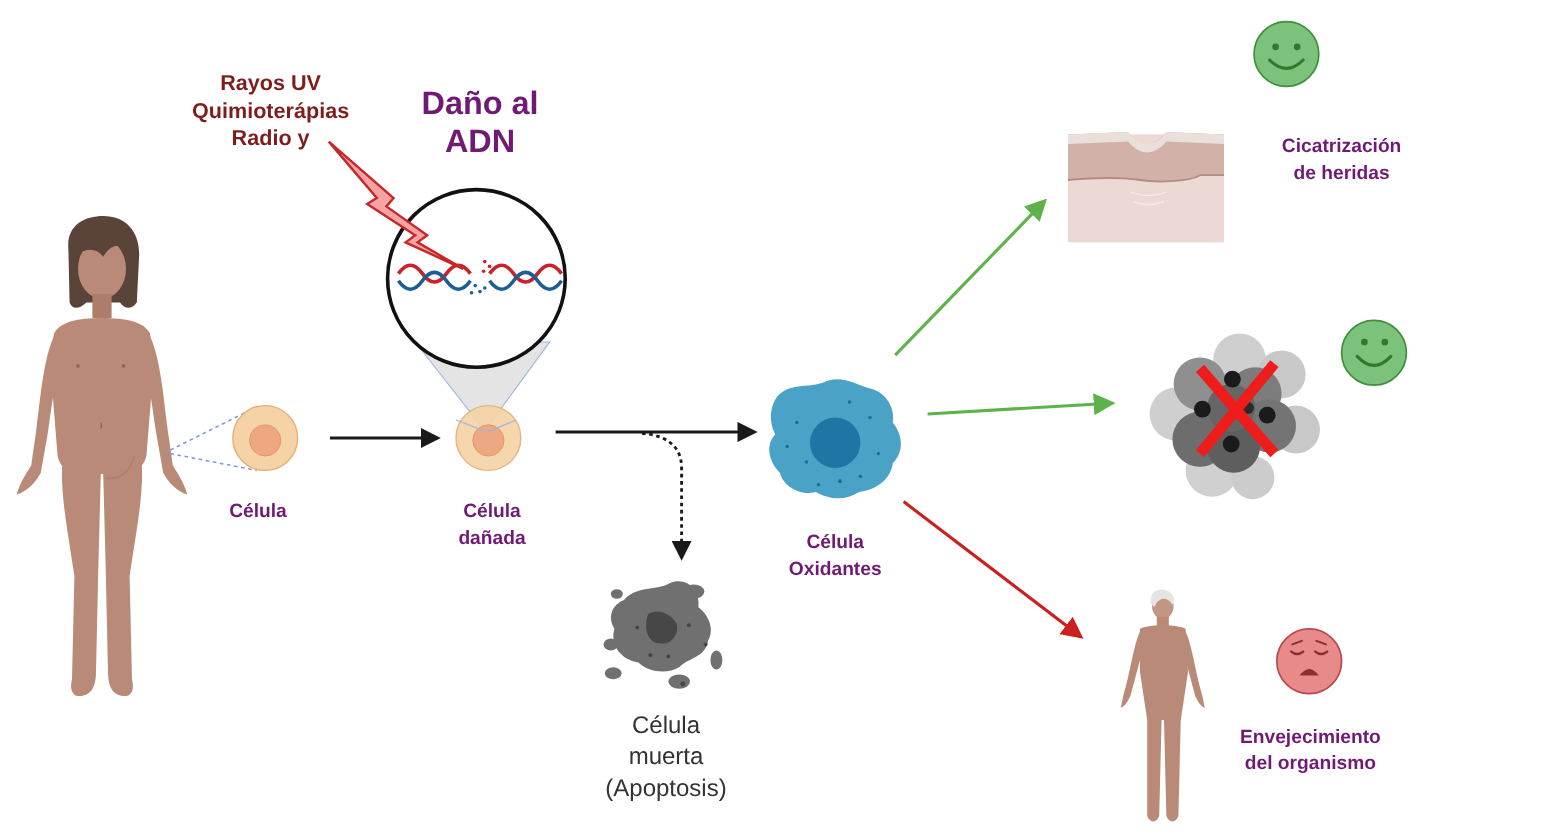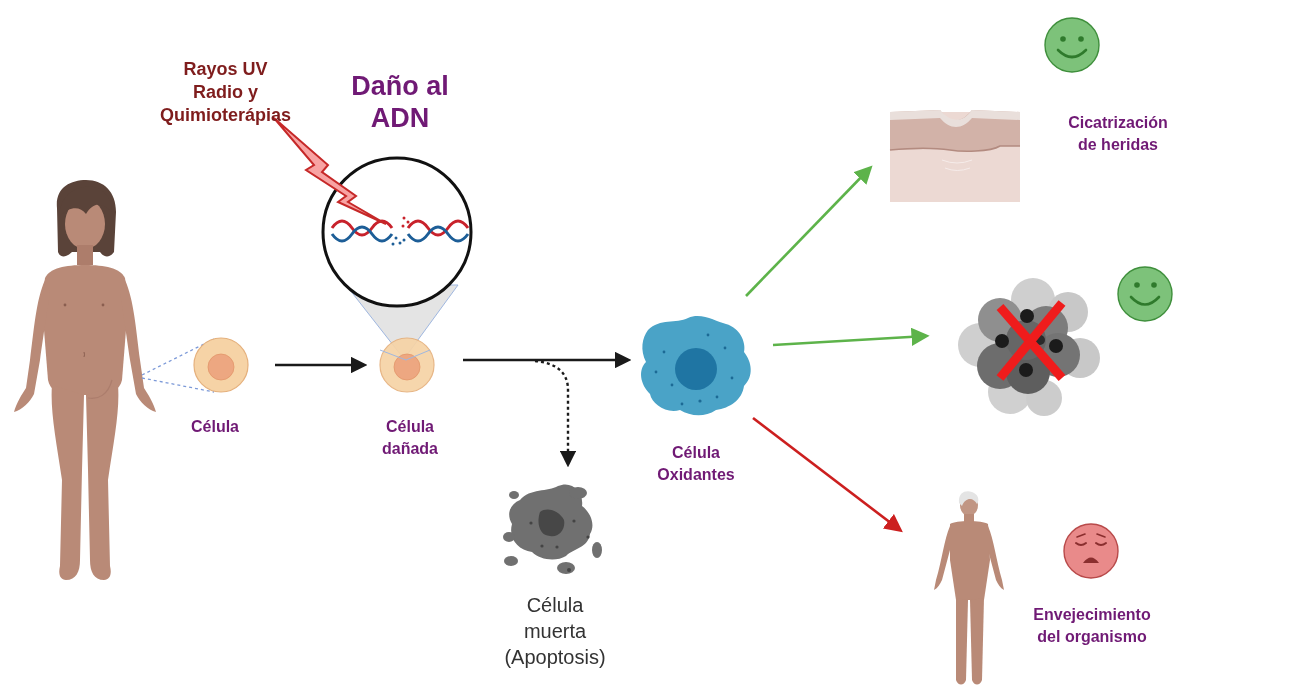--- a/index.html
+++ b/index.html
@@ -199,8 +199,8 @@
 
 <div class="lbl red" style="left:138px; top:58px; width:175px;">
   <span>Rayos UV</span>
+  <span>Quimioterápias</span>
   <span>Radio y</span>
-  <span>Quimioterápias</span>
 </div>
 
 <div class="lbl big" style="left:330px; top:70px; width:140px;">

